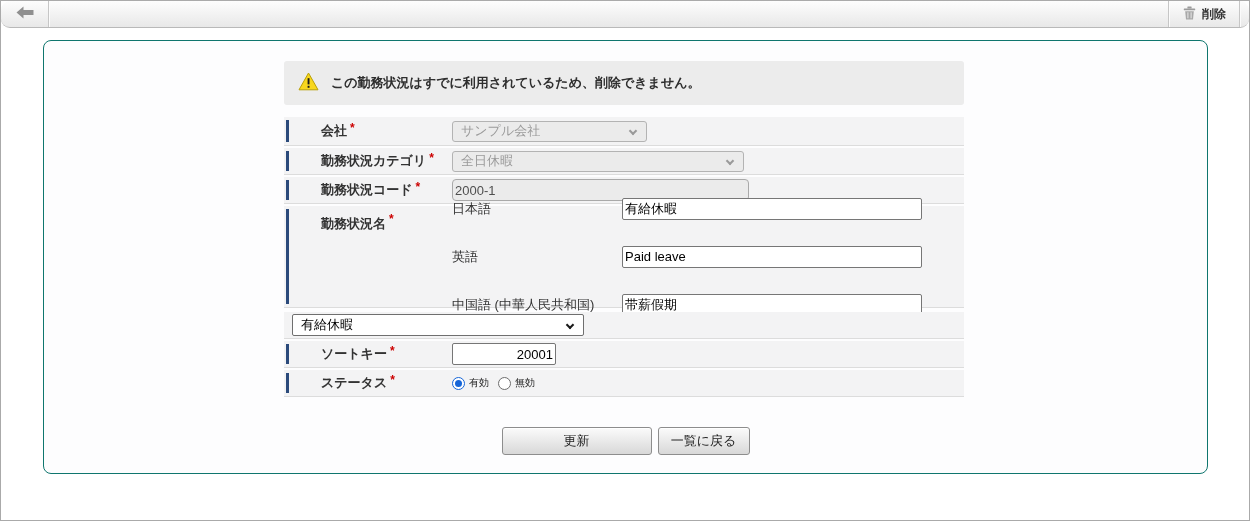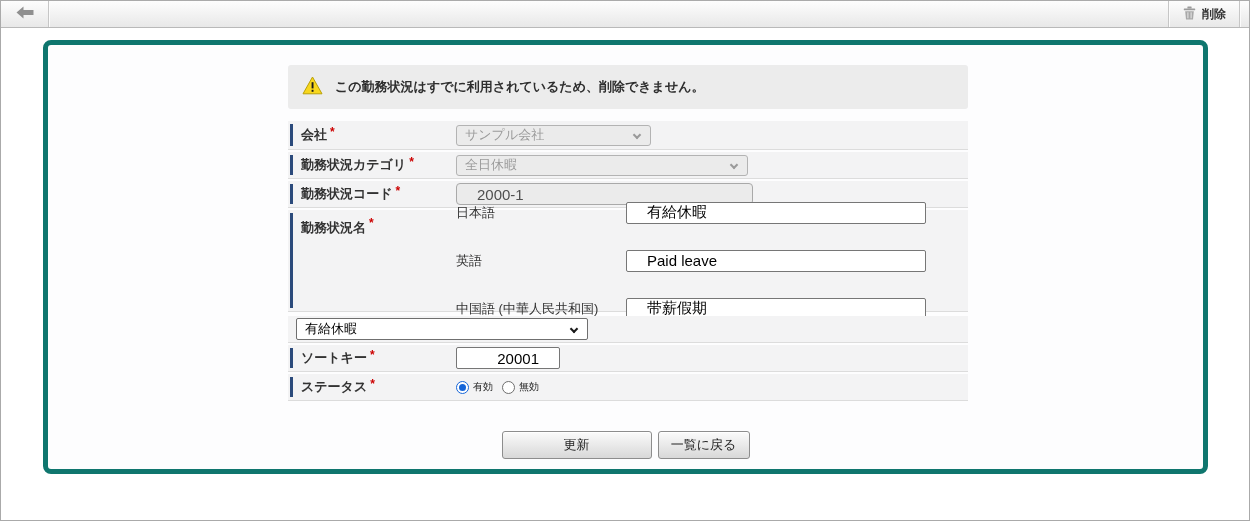--- a/index.html
+++ b/index.html
@@ -13,7 +13,7 @@
 
   
   .toolbar { height: 27px; background: linear-gradient(#fdfdfd, #e8e8e8); border-bottom: 1px solid #b9b9b9;
-             display: flex; align-items: stretch; }
+             display: flex; align-items: stretch; border-radius: 9px; }
   .back-btn { width: 47px; display: flex; align-items: center; justify-content: center; background: transparent; border: none; cursor: pointer; padding: 0; }
   .vsep { width: 0; border-left: 1px solid #c6c6c6; border-right: 1px solid #fbfbfb; }
   .spacer { flex: 1; }

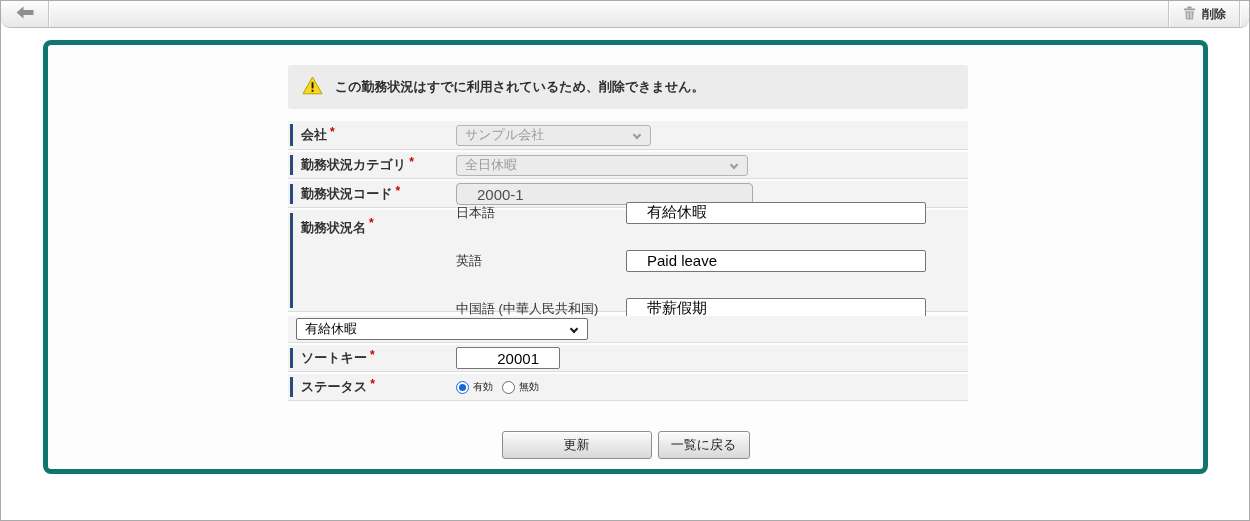--- a/index.html
+++ b/index.html
@@ -24,7 +24,7 @@
   
   .content { position: relative; height: 462px; background: #fff; }
   .panel { position: absolute; left: 42px; top: 12px; width: 1165px; height: 434px;
-           background: #fdfdfe; border: 5px solid #0f766e; border-radius: 8px; }
+           background: #fdfdfe; border: 1px solid #0f766e; border-radius: 8px; }
 
   
   .warning { position: absolute; left: 240px; top: 20px; width: 680px; height: 44px; background: #ececec;

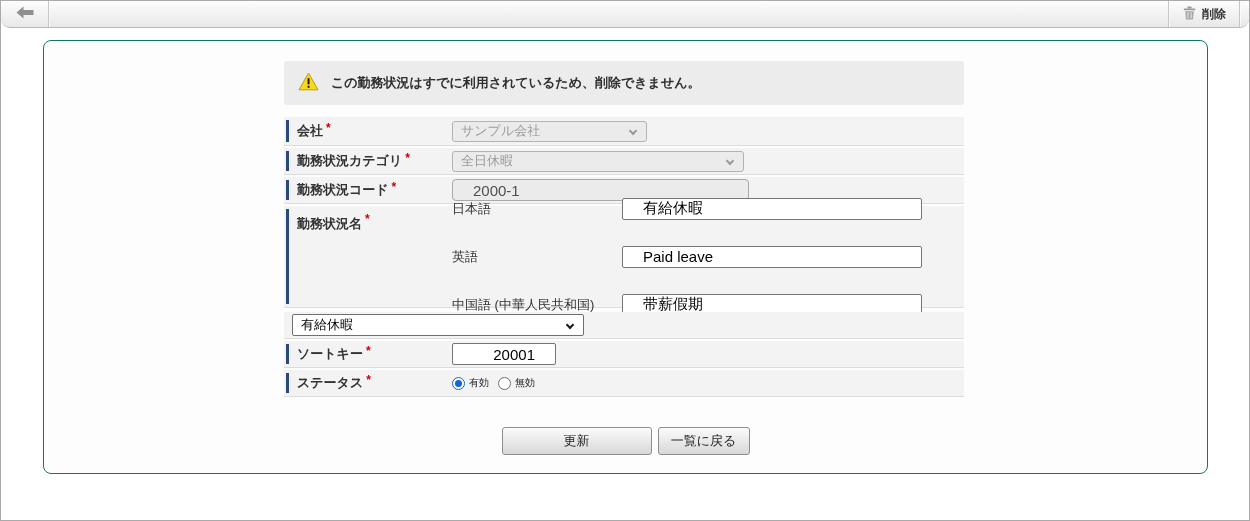--- a/index.html
+++ b/index.html
@@ -39,7 +39,7 @@
   .flabel { flex: 0 0 160px; display: flex; align-items: center; position: relative; padding-left: 13px; }
   .flabel.top { align-items: flex-start; padding-top: 9px; }
   .bar { position: absolute; left: 2px; top: 3px; bottom: 3px; width: 3px; background: #2b4a7b; }
-  .ltext { font-size: 13px; font-weight: bold; color: #333; }
+  .ltext { font-size: 13px; font-weight: bold; color: #333; margin-left: 24px; }
   .req { color: #cc0000; font-size: 12px; font-weight: bold; margin-left: 3px; position: relative; top: -3px; }
   .fvalue { flex: 1; display: flex; align-items: center; padding-left: 8px; }
 

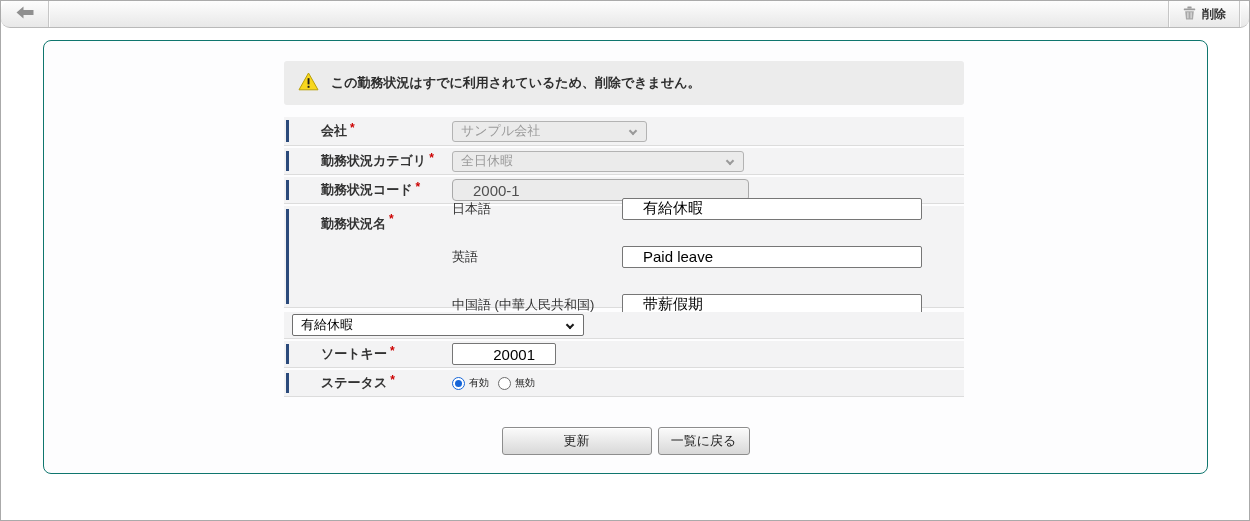--- a/index.html
+++ b/index.html
@@ -52,8 +52,8 @@
           border-right: 2px solid #9a9a9a; border-bottom: 2px solid #9a9a9a; transform: rotate(45deg); }
   .chev.dark { border-color: #1a1a1a; top: 7px; }
 
-  .txt { height: 22px; border: 1px solid #767676; border-radius: 2px; font-family: inherit; font-size: 15px;
-         padding: 0 20px; background: #fff; color: #000; }
+  .txt { height: 22px; border: 1px solid #767676; border-radius: 2px; font-family: inherit; font-size: 13px;
+         padding: 0 2px; background: #fff; color: #000; }
   .code-input { width: 297px; background: #ebebeb; border: 1px solid #a9a9a9; border-radius: 4px; color: #4f4f4f; }
   .name-rows { display: flex; flex-direction: column; width: 100%; padding: 5px 0; gap: 18px; }
   .name-row { display: flex; align-items: center; height: 30px; }

